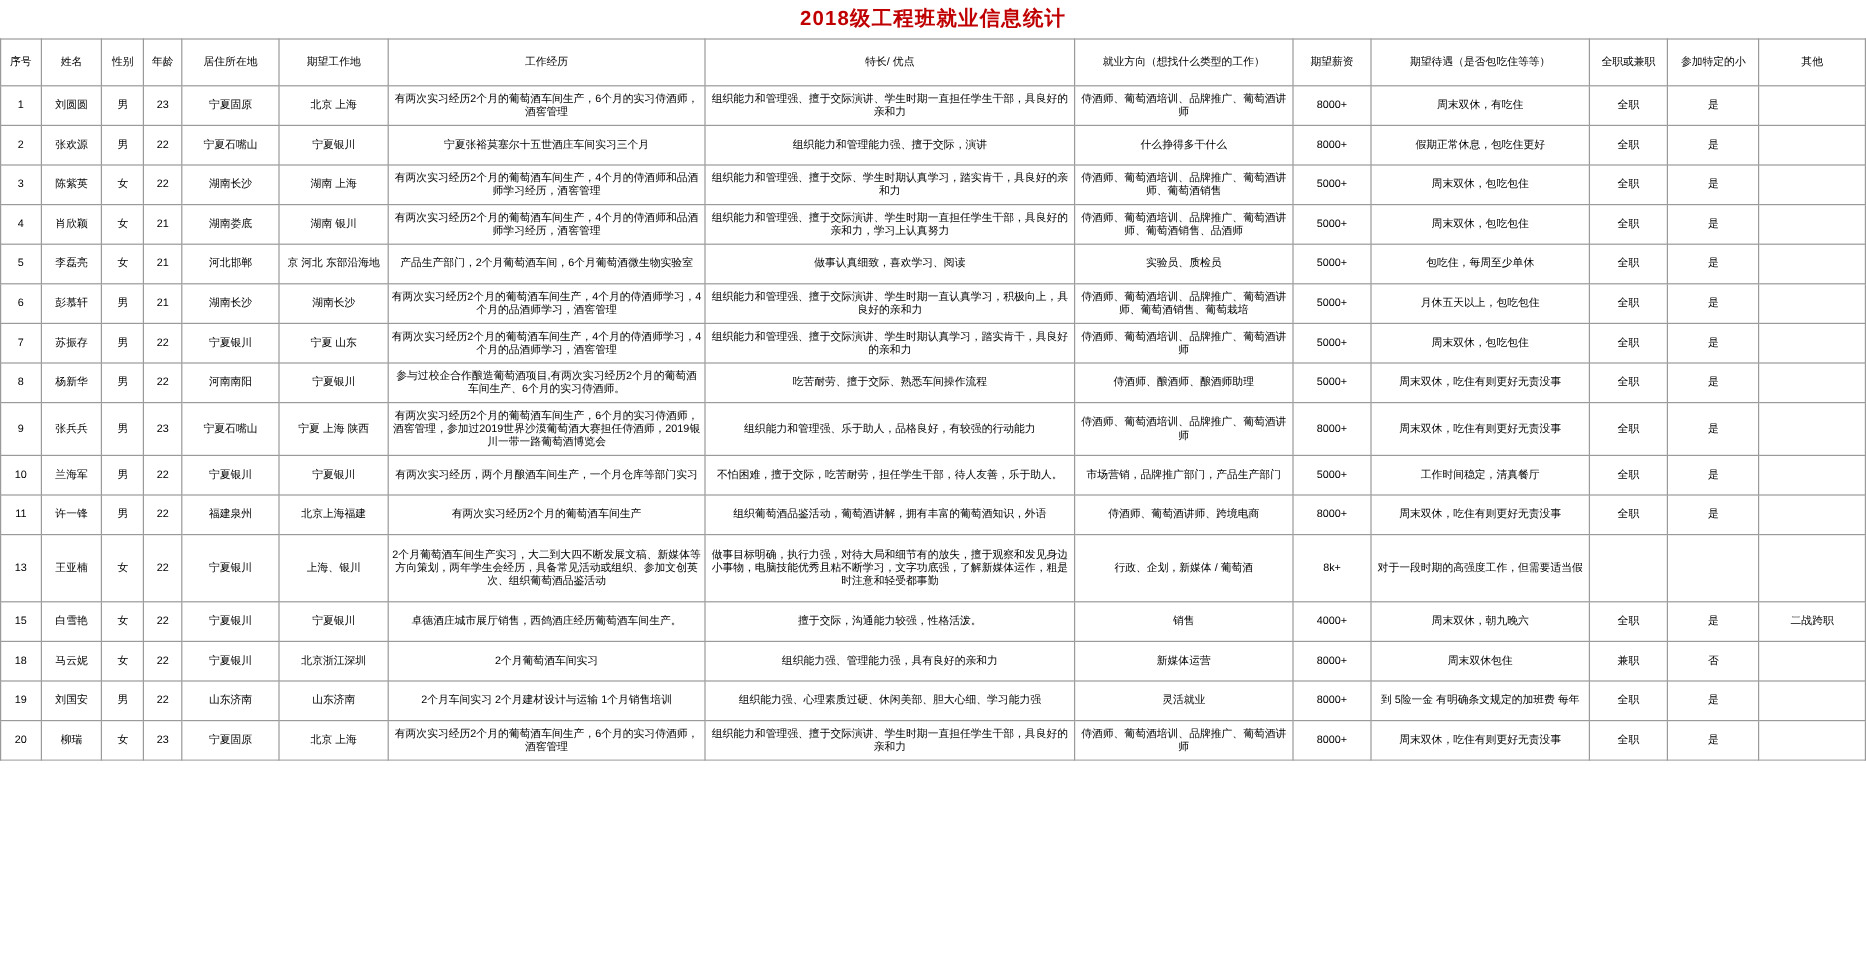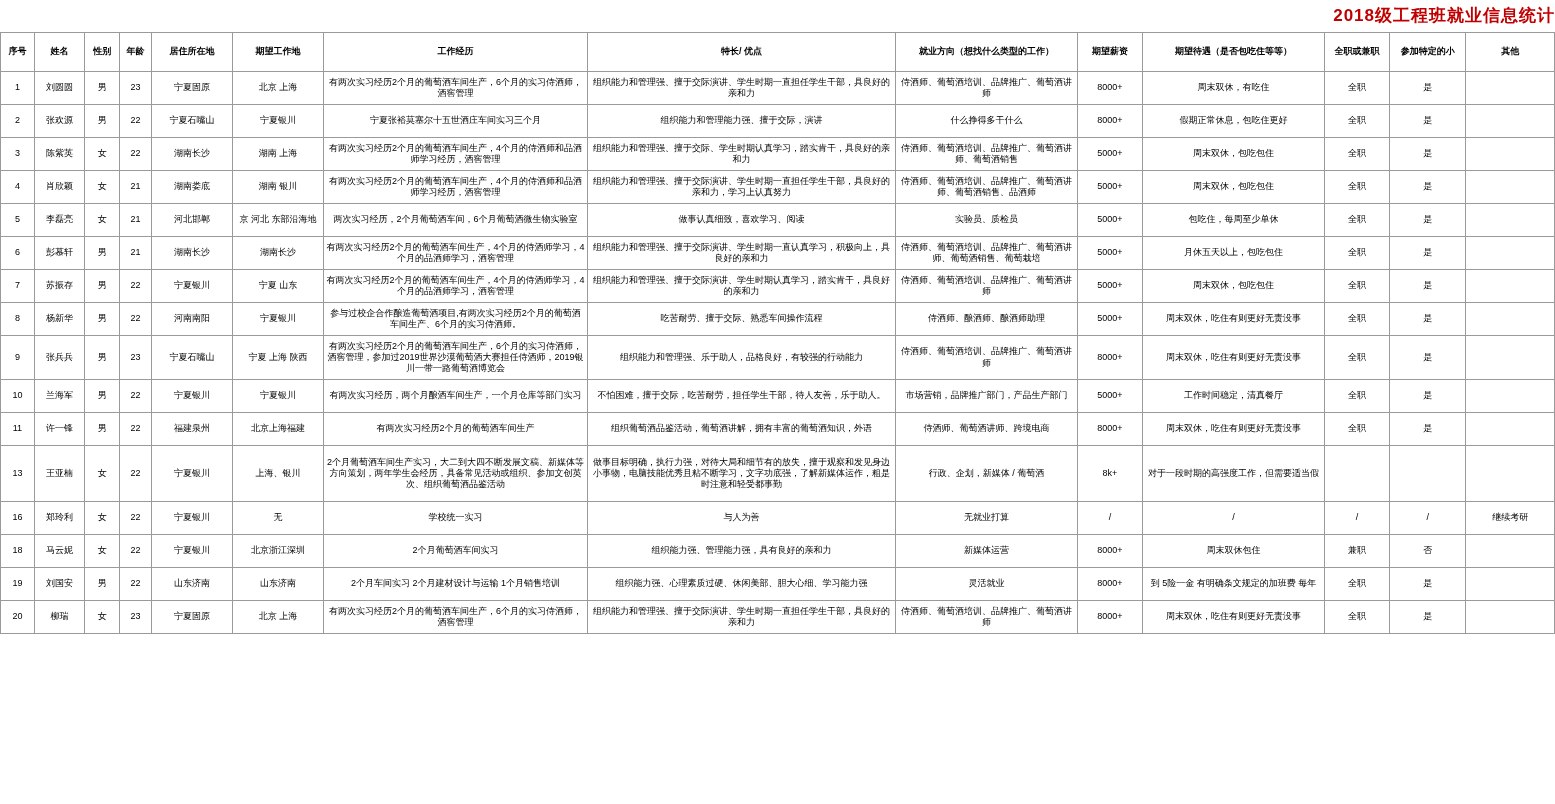--- a/index.html
+++ b/index.html
@@ -17,7 +17,7 @@
     box-sizing: border-box;
   }
   .title-bar {
-    text-align: right;
+    text-align: center;
     font-size: 17px;
     font-weight: bold;
     color: #c00000;

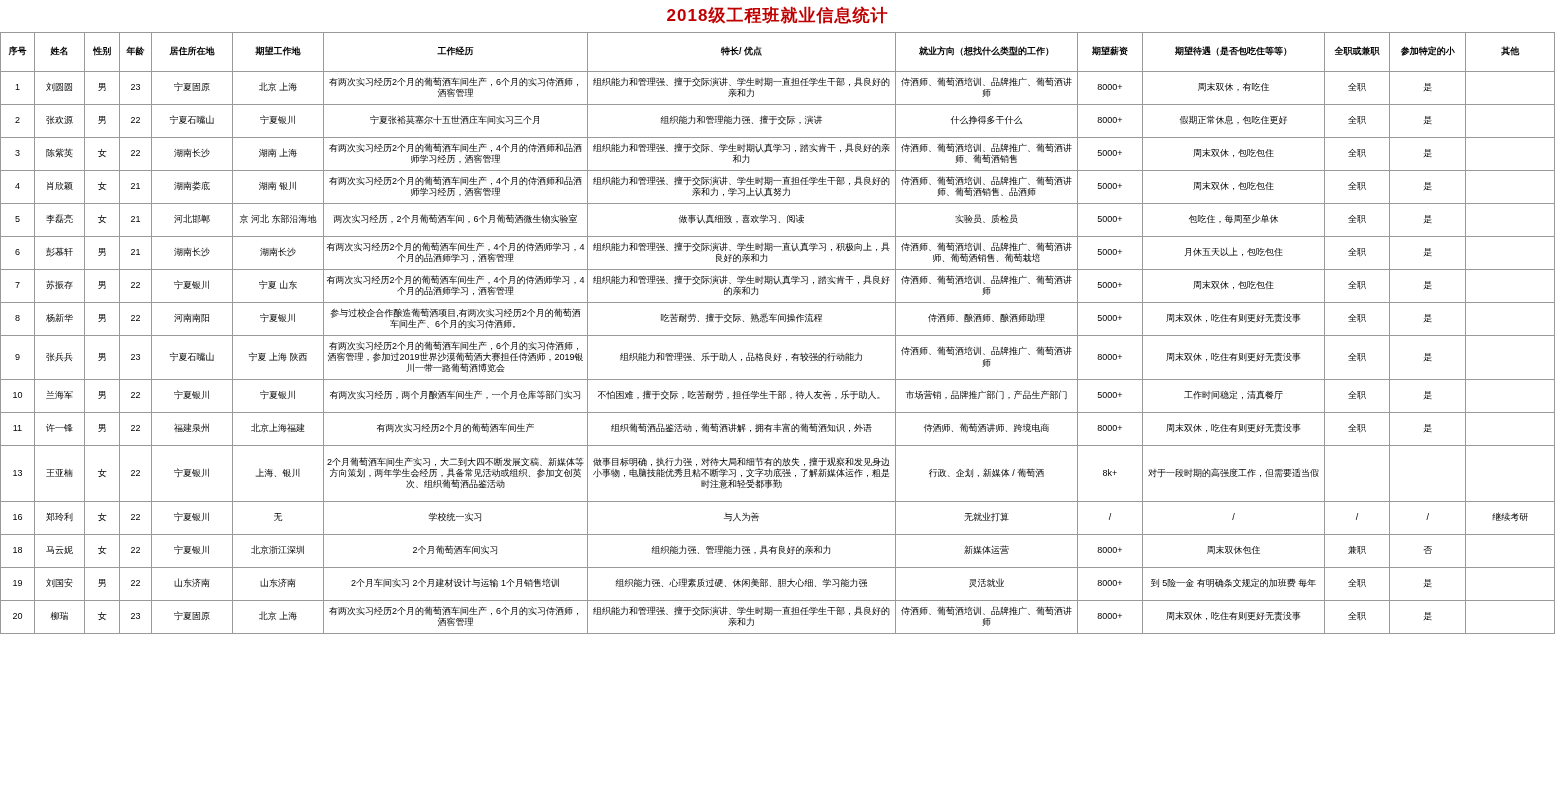--- a/index.html
+++ b/index.html
@@ -40,7 +40,7 @@
     overflow: hidden;
   }
   table.grid th {
-    font-weight: bold;
+    font-weight: normal;
     font-size: 9px;
     height: 34px;
   }

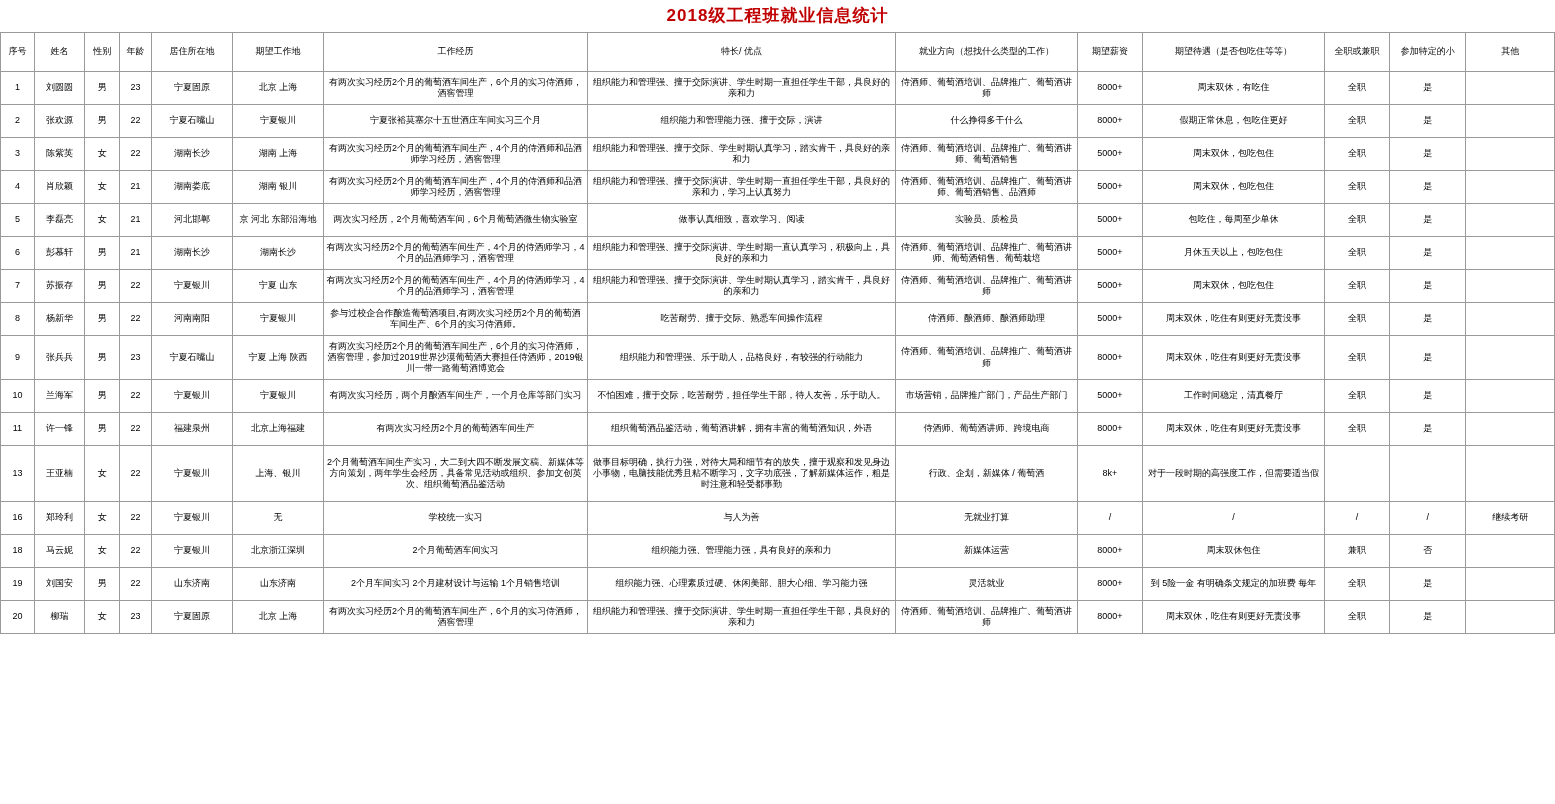--- a/index.html
+++ b/index.html
@@ -178,7 +178,7 @@
           <td>21</td>
           <td>河北邯郸</td>
           <td>京 河北 东部沿海地</td>
-          <td>两次实习经历，2个月葡萄酒车间，6个月葡萄酒微生物实验室</td>
+          <td>产品生产部门，2个月葡萄酒车间，6个月葡萄酒微生物实验室</td>
           <td>做事认真细致，喜欢学习、阅读</td>
           <td>实验员、质检员</td>
           <td>5000+</td>

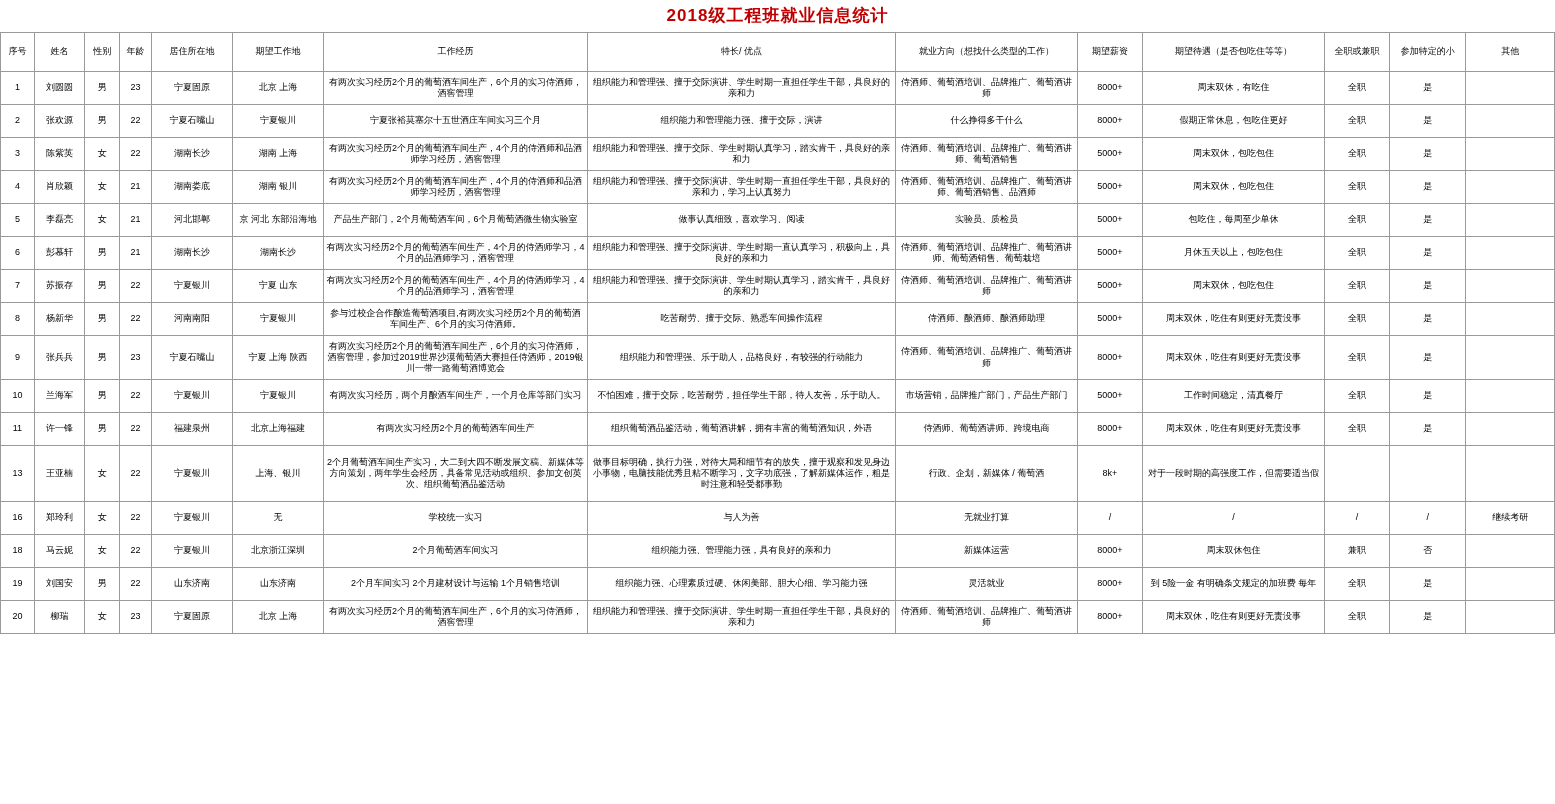--- a/index.html
+++ b/index.html
@@ -300,6 +300,22 @@
           <td></td>
         </tr>
         <tr>
+          <td>15</td>
+          <td>白雪艳</td>
+          <td>女</td>
+          <td>22</td>
+          <td>宁夏银川</td>
+          <td>宁夏银川</td>
+          <td>卓德酒庄城市展厅销售，西鸽酒庄经历葡萄酒车间生产。</td>
+          <td>擅于交际，沟通能力较强，性格活泼。</td>
+          <td>销售</td>
+          <td>4000+</td>
+          <td>周末双休，朝九晚六</td>
+          <td>全职</td>
+          <td>是</td>
+          <td>二战跨职</td>
+        </tr>
+        <tr>
           <td>16</td>
           <td>郑玲利</td>
           <td>女</td>

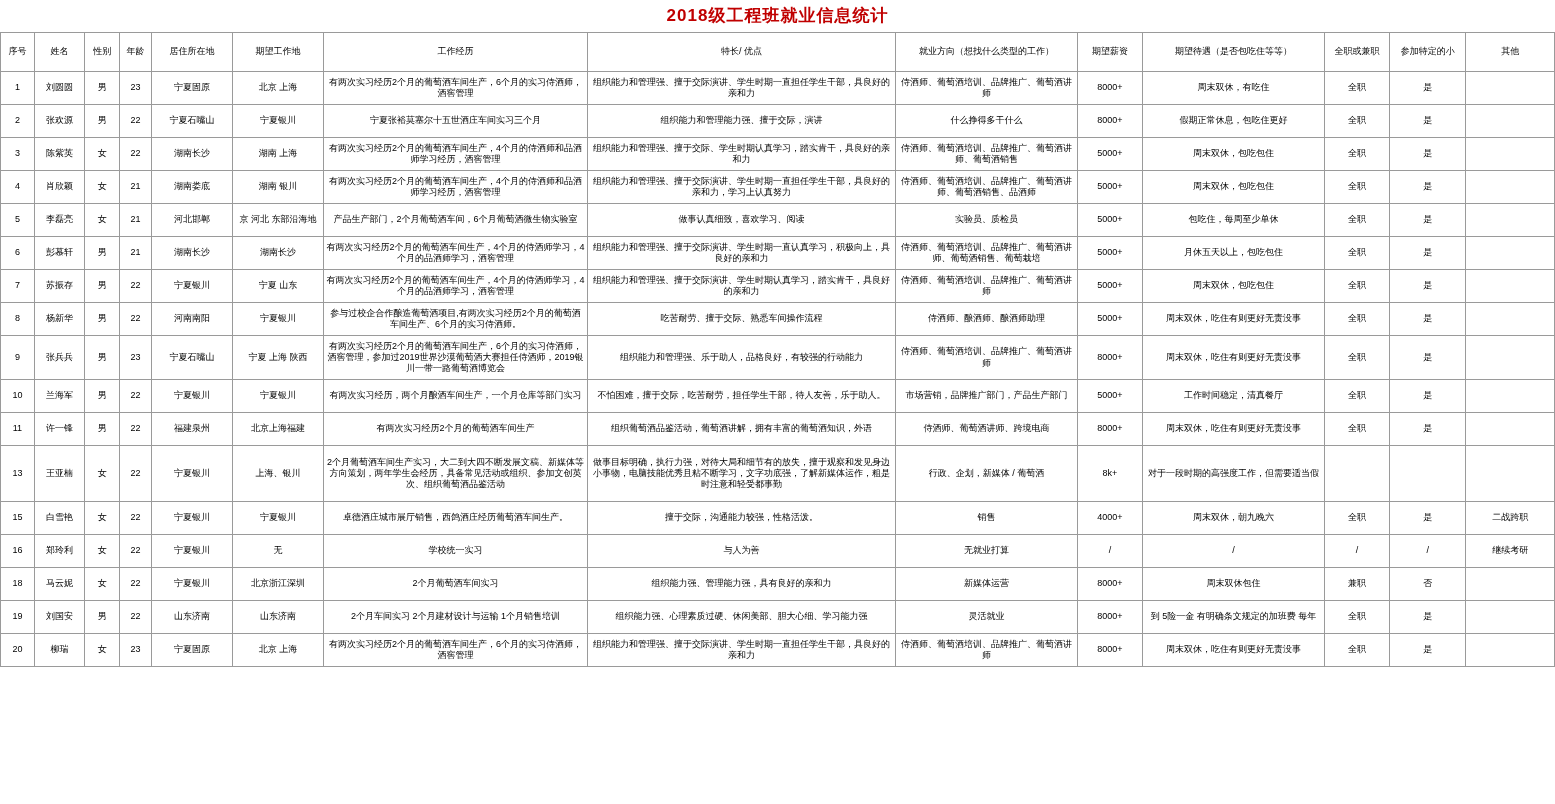--- a/index.html
+++ b/index.html
@@ -316,22 +316,6 @@
           <td>二战跨职</td>
         </tr>
         <tr>
-          <td>16</td>
-          <td>郑玲利</td>
-          <td>女</td>
-          <td>22</td>
-          <td>宁夏银川</td>
-          <td>无</td>
-          <td>学校统一实习</td>
-          <td>与人为善</td>
-          <td>无就业打算</td>
-          <td>/</td>
-          <td>/</td>
-          <td>/</td>
-          <td>/</td>
-          <td>继续考研</td>
-        </tr>
-        <tr>
           <td>18</td>
           <td>马云妮</td>
           <td>女</td>

